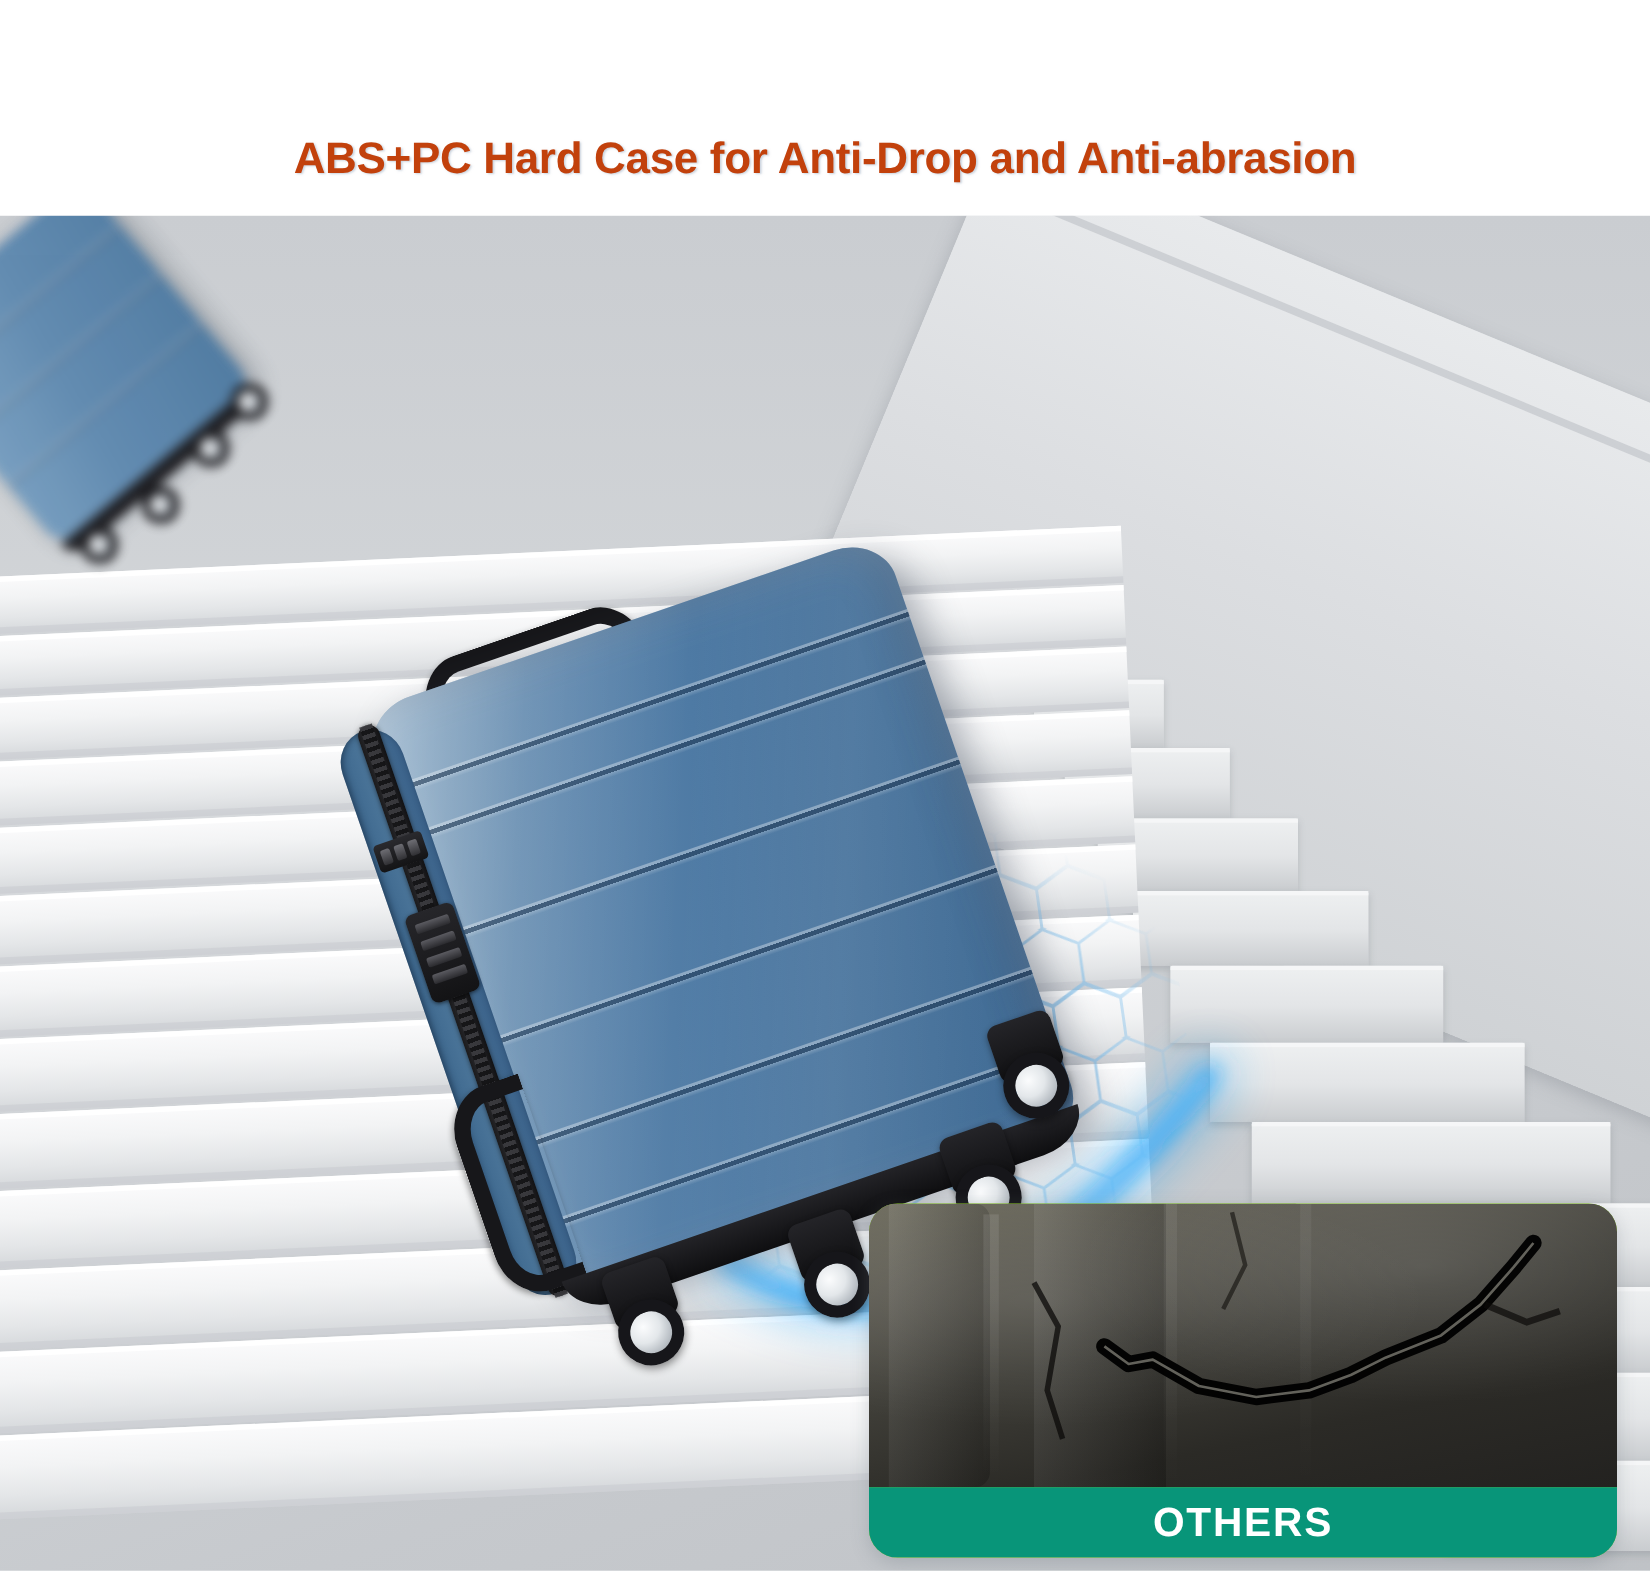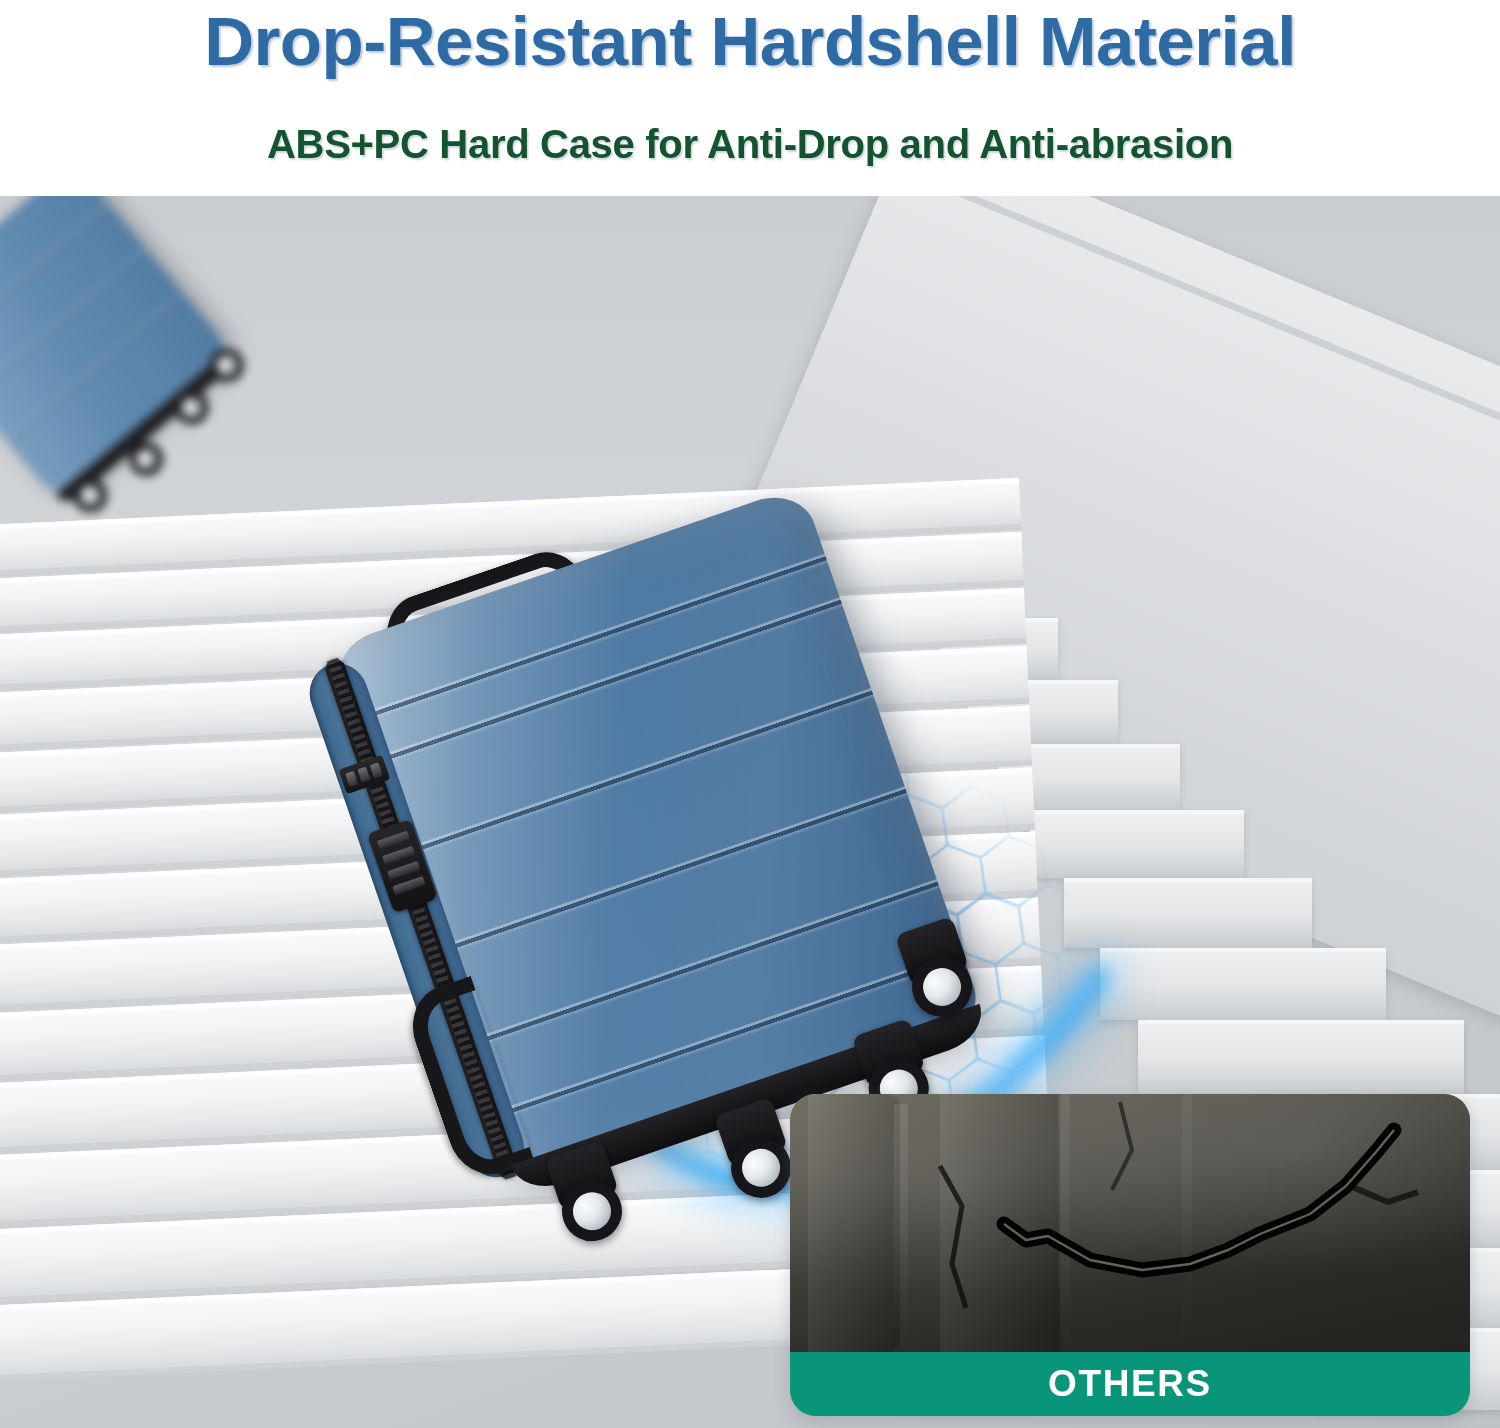--- a/index.html
+++ b/index.html
@@ -195,7 +195,6 @@
 <div id="page">
 
   <div class="header">
-    <div class="headline">Drop-Resistant Hardshell Material</div>
     <div class="subhead">ABS+PC Hard Case for Anti-Drop and Anti-abrasion</div>
   </div>
 

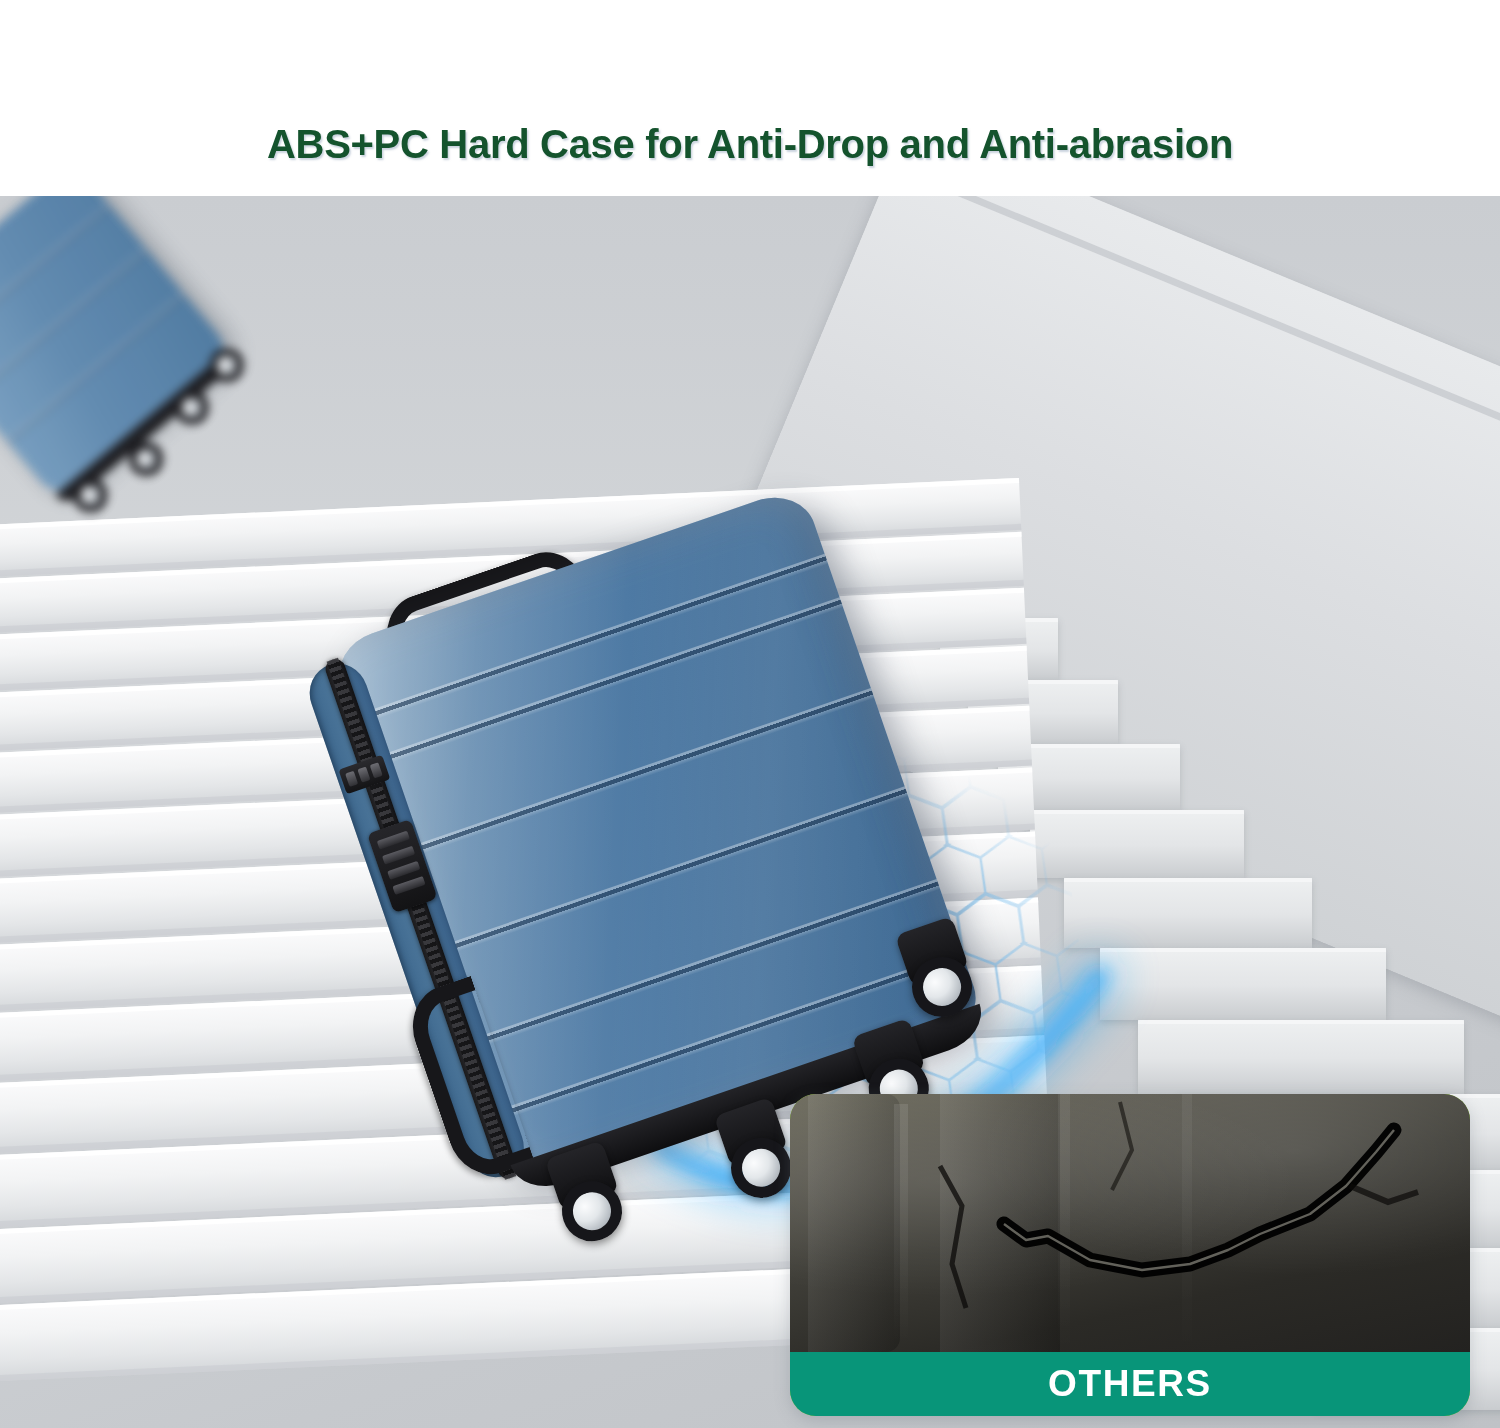--- a/index.html
+++ b/index.html
@@ -17,7 +17,7 @@
               text-shadow:2px 2px 2px rgba(140,160,185,.55); }
   .subhead  { position:absolute; left:0; top:122px; width:1500px; text-align:center;
               font-size:40px; font-weight:bold; letter-spacing:-0.3px;
-              color:#14532d; white-space:nowrap;
+              color:#c2410c; white-space:nowrap;
               text-shadow:1.5px 1.5px 2px rgba(150,168,190,.5); }
 
   

